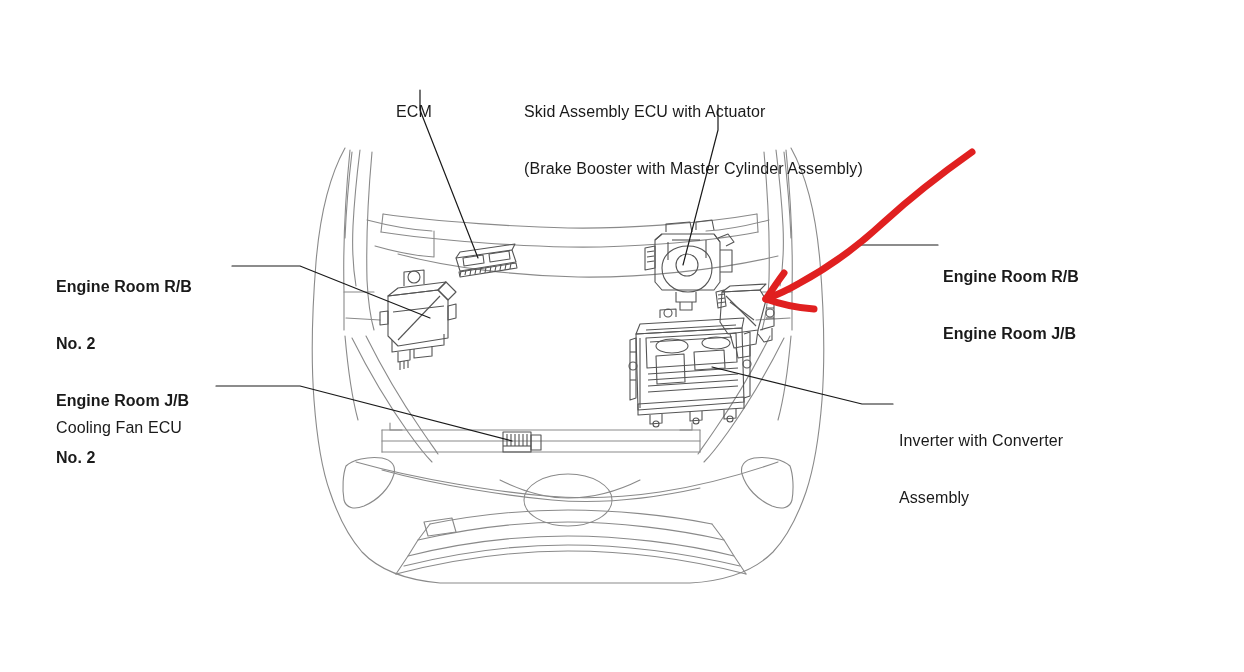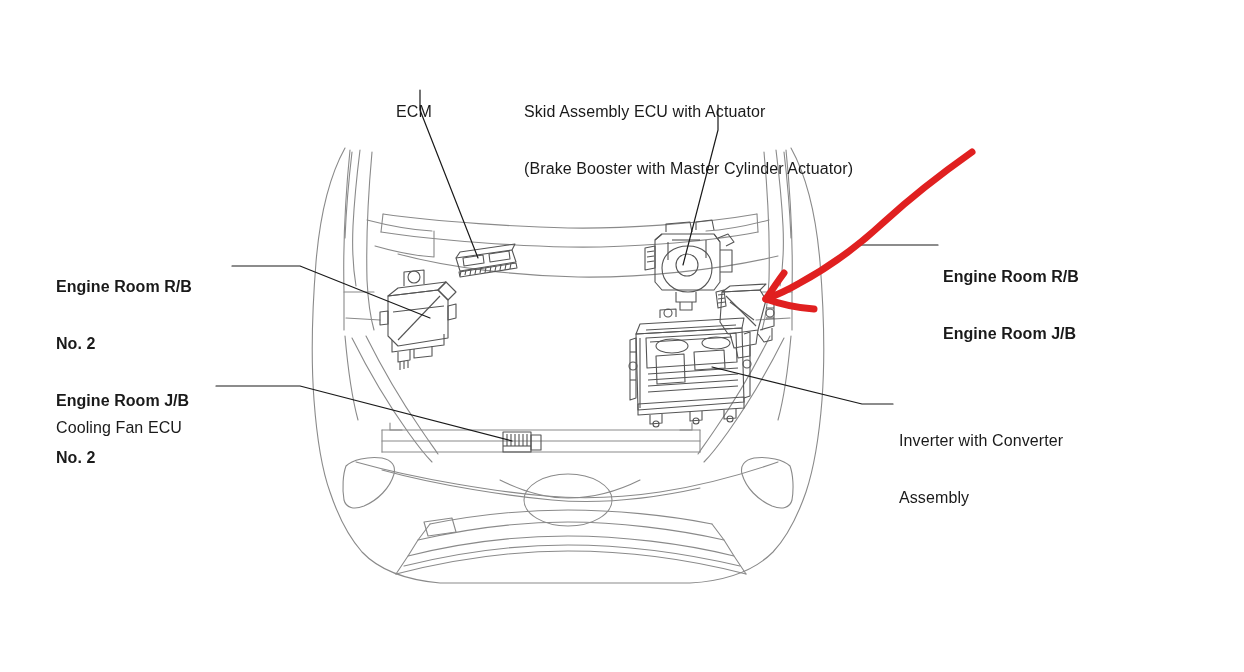--- a/index.html
+++ b/index.html
@@ -378,7 +378,7 @@
 
   <div class="lbl" style="left: 524px; top: 64px; color: rgb(26, 26, 26);">
     <div>Skid Assembly ECU with Actuator</div>
-    <div>(Brake Booster with Master Cylinder Actuator)</div>
+    <div>(Brake Booster with Master Cylinder Assembly)</div>
   </div>
 
   <div class="lbl bold" style="left: 56px; top: 239px; color: rgb(26, 26, 26);">

